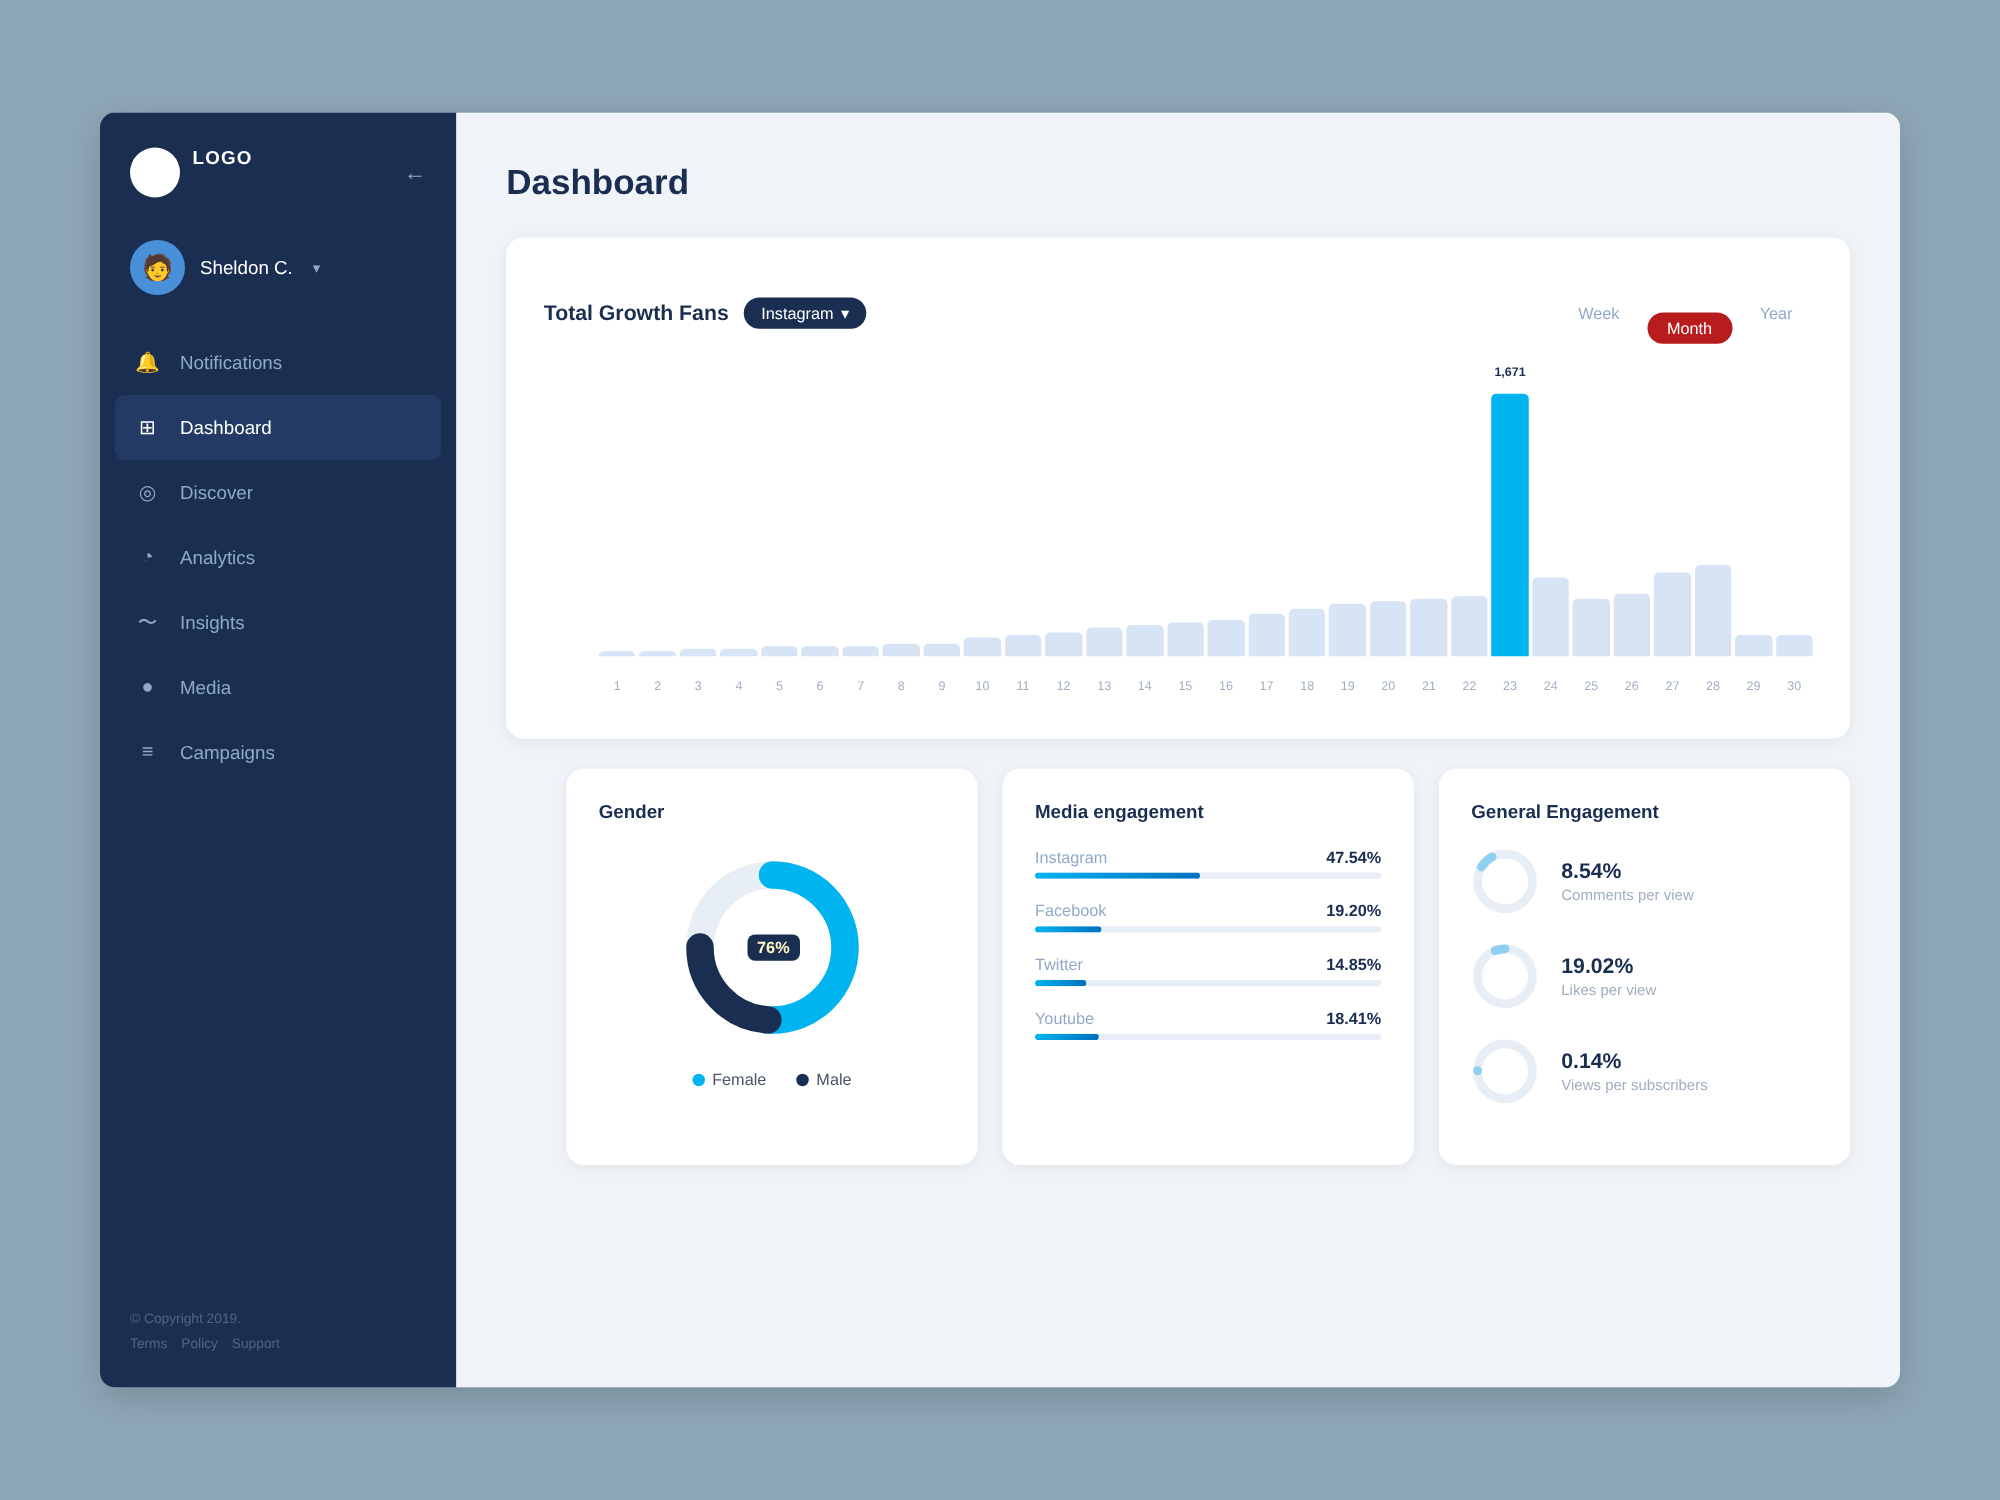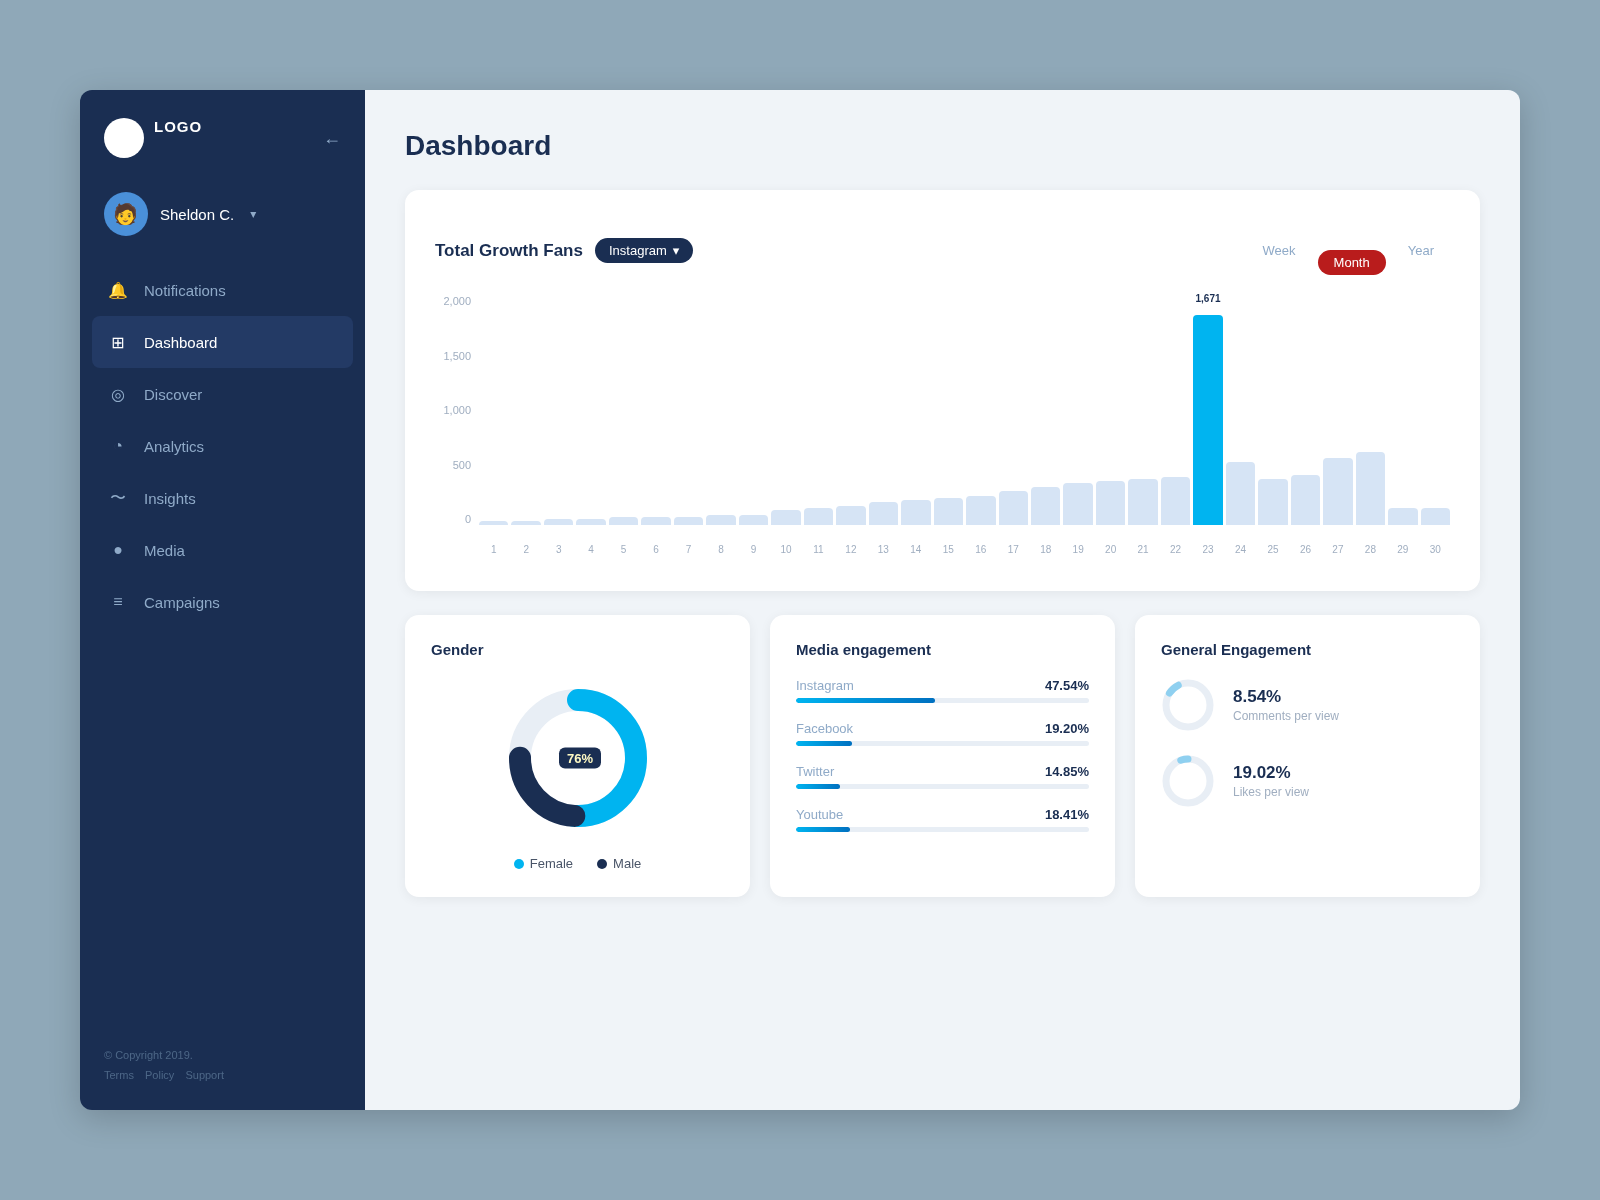--- a/index.html
+++ b/index.html
@@ -470,14 +470,6 @@
         </div>
       </div>
       <div class="bar-chart-container">
-        <div class="bar-chart-y-labels">
-
-        <div class="y-label">2,000</div>
-            <div class="y-label">1,500</div>
-            <div class="y-label">1,000</div>
-            <div class="y-label">500</div>
-            <div class="y-label">0</div>
-          </div>
         <div class="bar-chart-inner">
 
         <div class="bar-col">

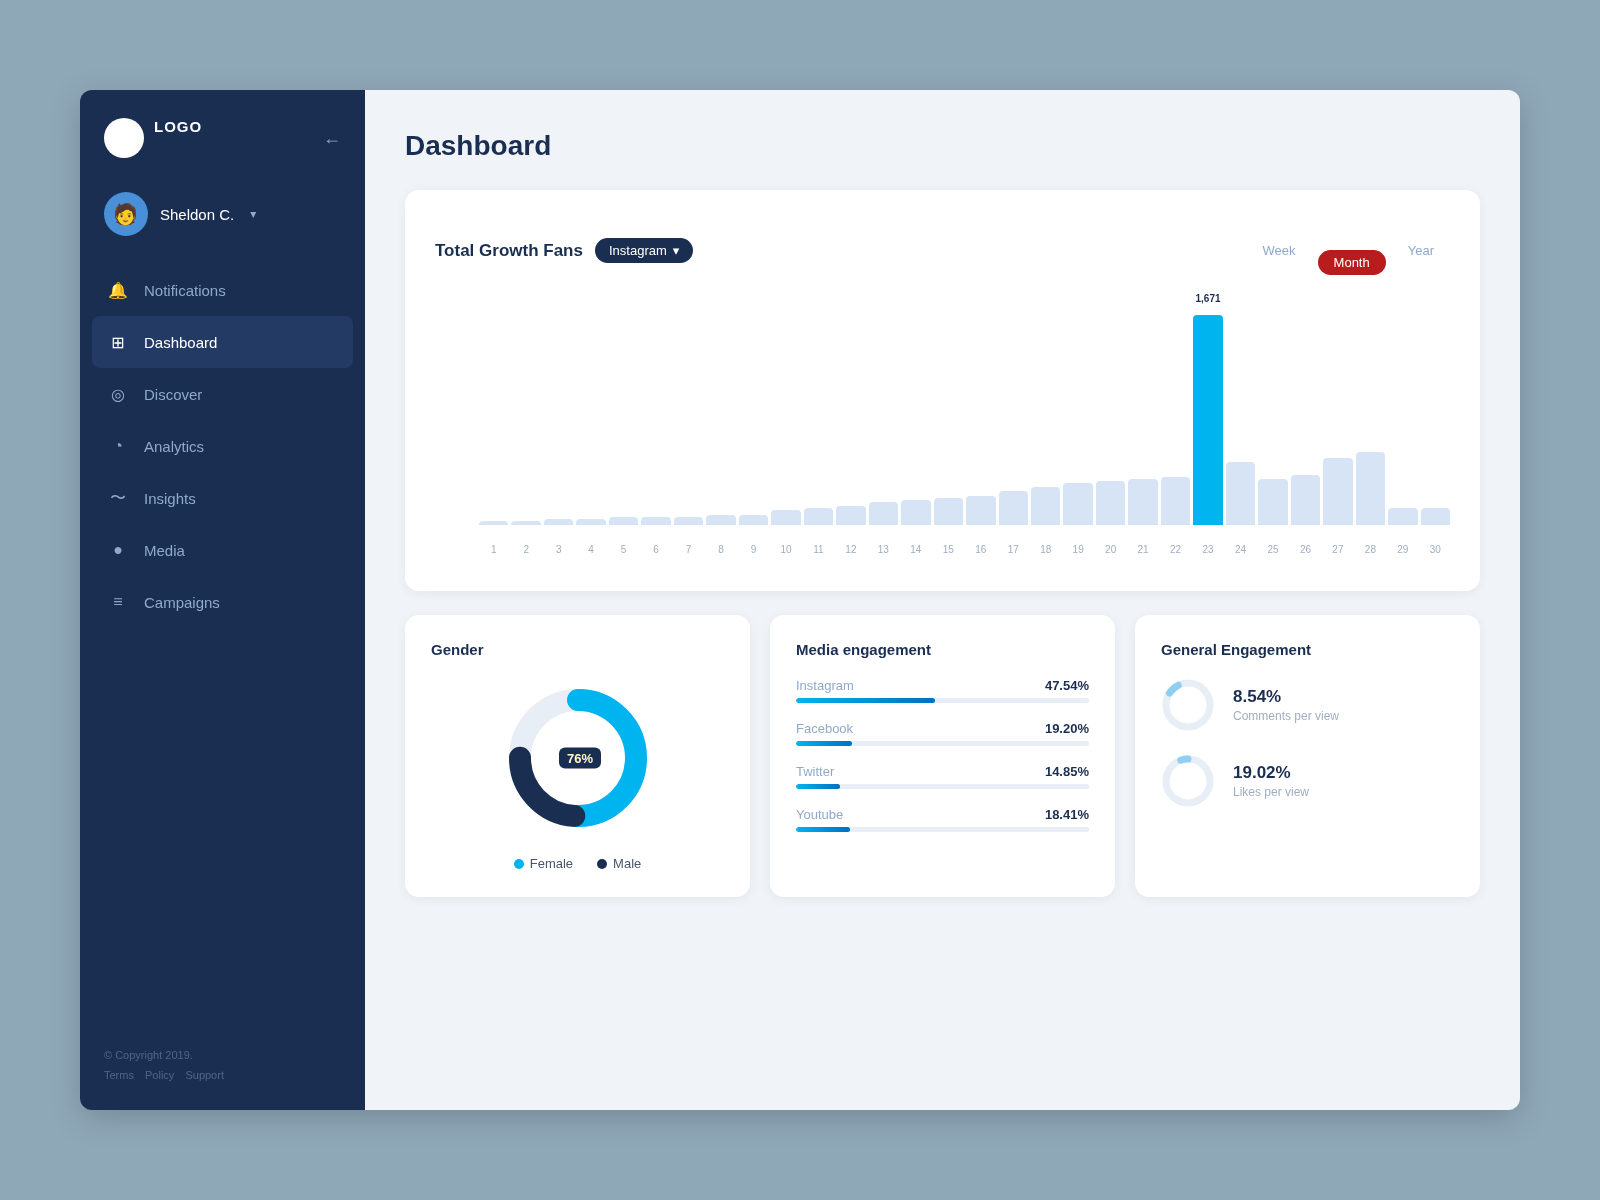--- a/index.html
+++ b/index.html
@@ -284,6 +284,7 @@
     .lower-row {
       display: flex;
       gap: 20px;
+      margin-left: 48px;
     }
     .lower-card {
       background: #fff;

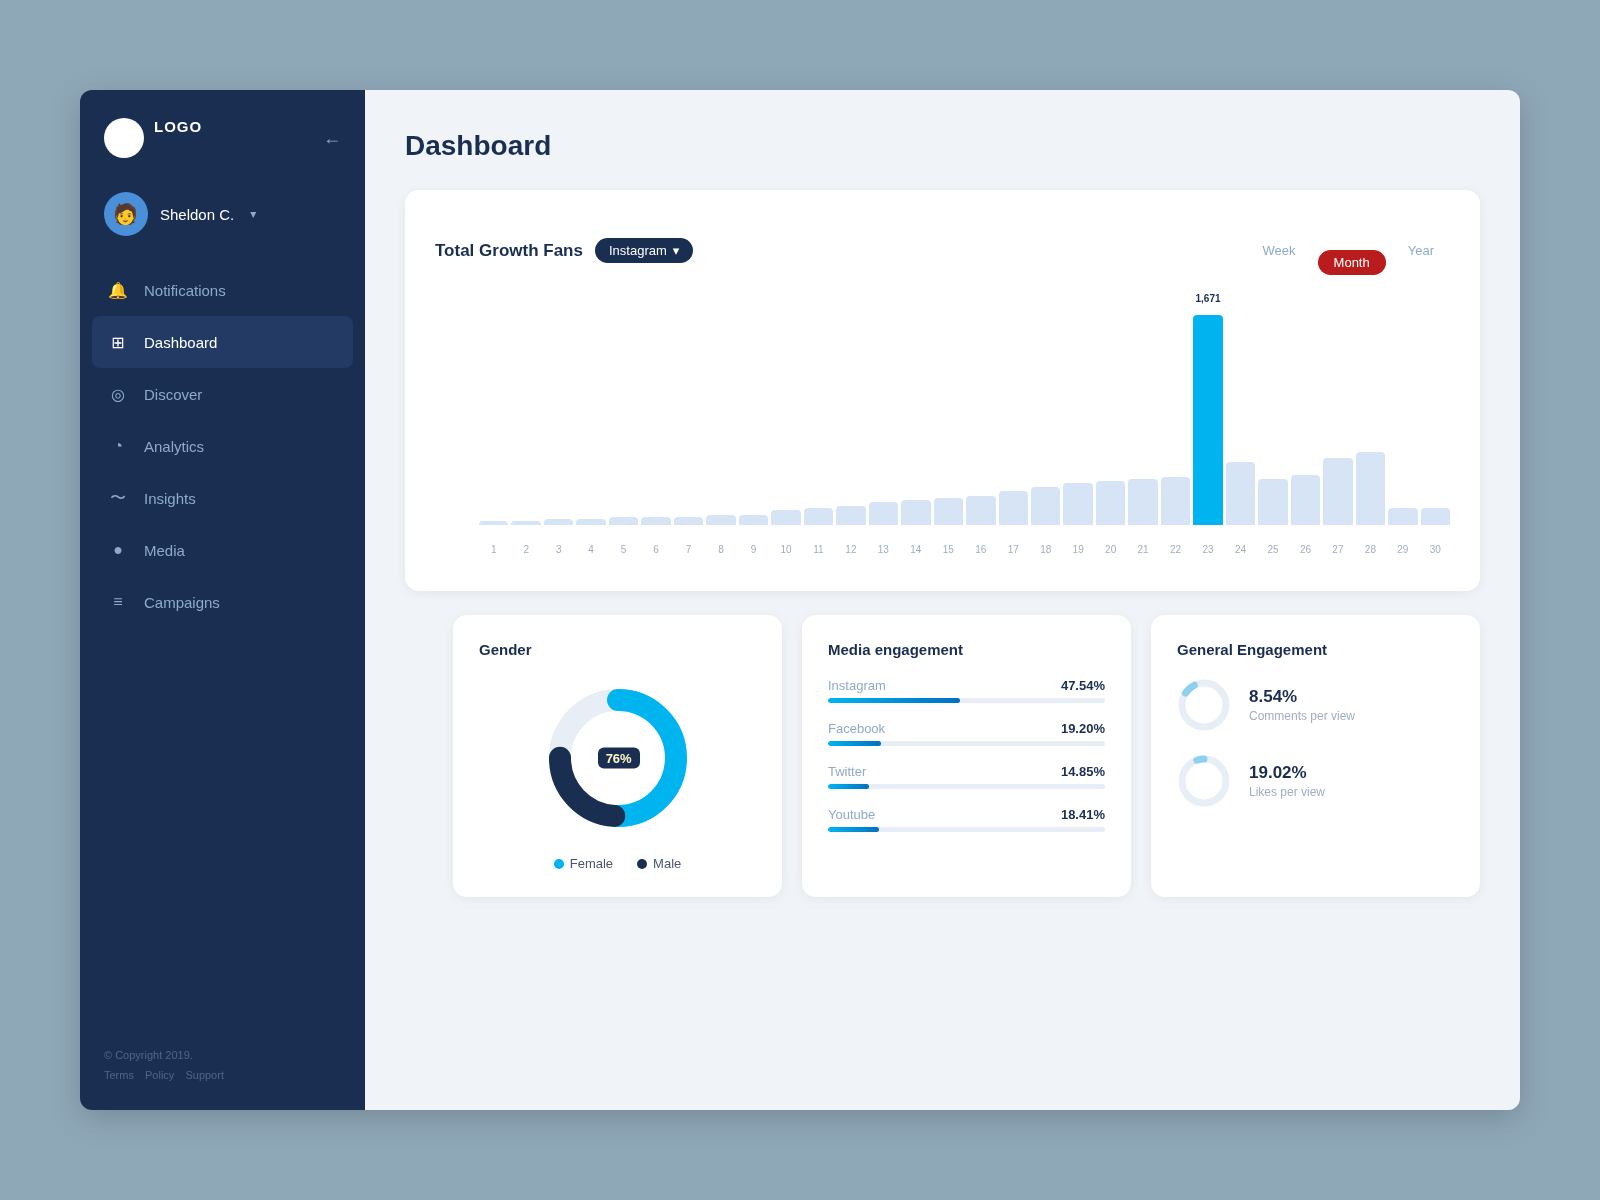--- a/index.html
+++ b/index.html
@@ -753,6 +753,16 @@
       <div class="general-desc">Likes per view</div>
     </div>
   </div>
+            <div class="general-row">
+    <svg class="ring-chart" width="54" height="54" viewBox="0 0 54 54">
+      <circle cx="27" cy="27" r="22" fill="none" stroke="#e8eef5" stroke-width="7"></circle>
+      <circle cx="27" cy="27" r="22" fill="none" stroke="#8fd0f0" stroke-width="7" stroke-dasharray="0.19352210746113127 138.23007675795088" stroke-dashoffset="34.55751918948772" stroke-linecap="round" transform="rotate(-90 27 27)"></circle>
+    </svg>
+    <div>
+      <div class="general-value">0.14%</div>
+      <div class="general-desc">Views per subscribers</div>
+    </div>
+  </div>
           </div>
       </div>
 

